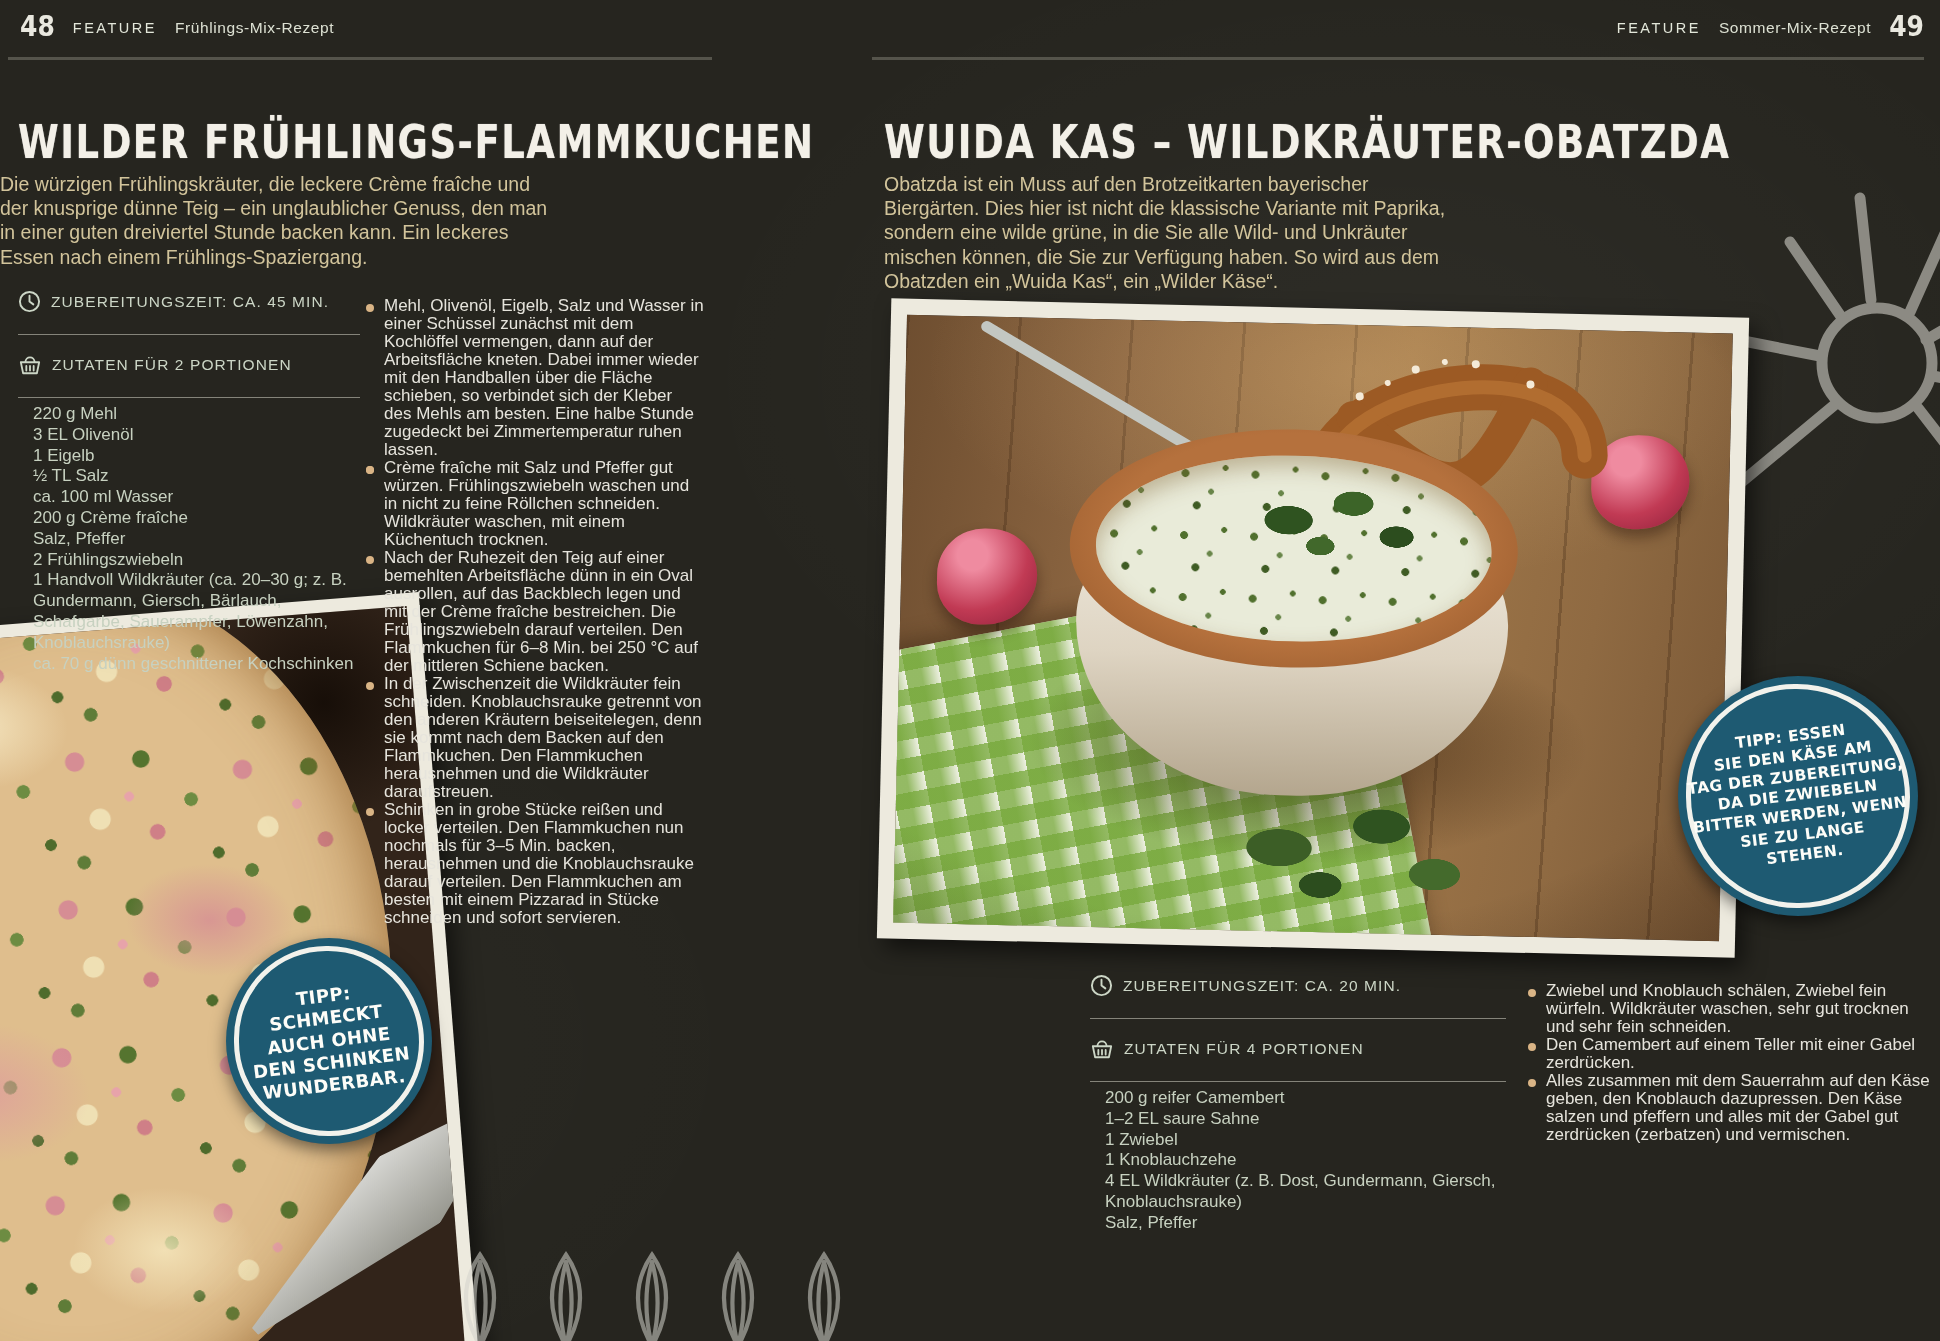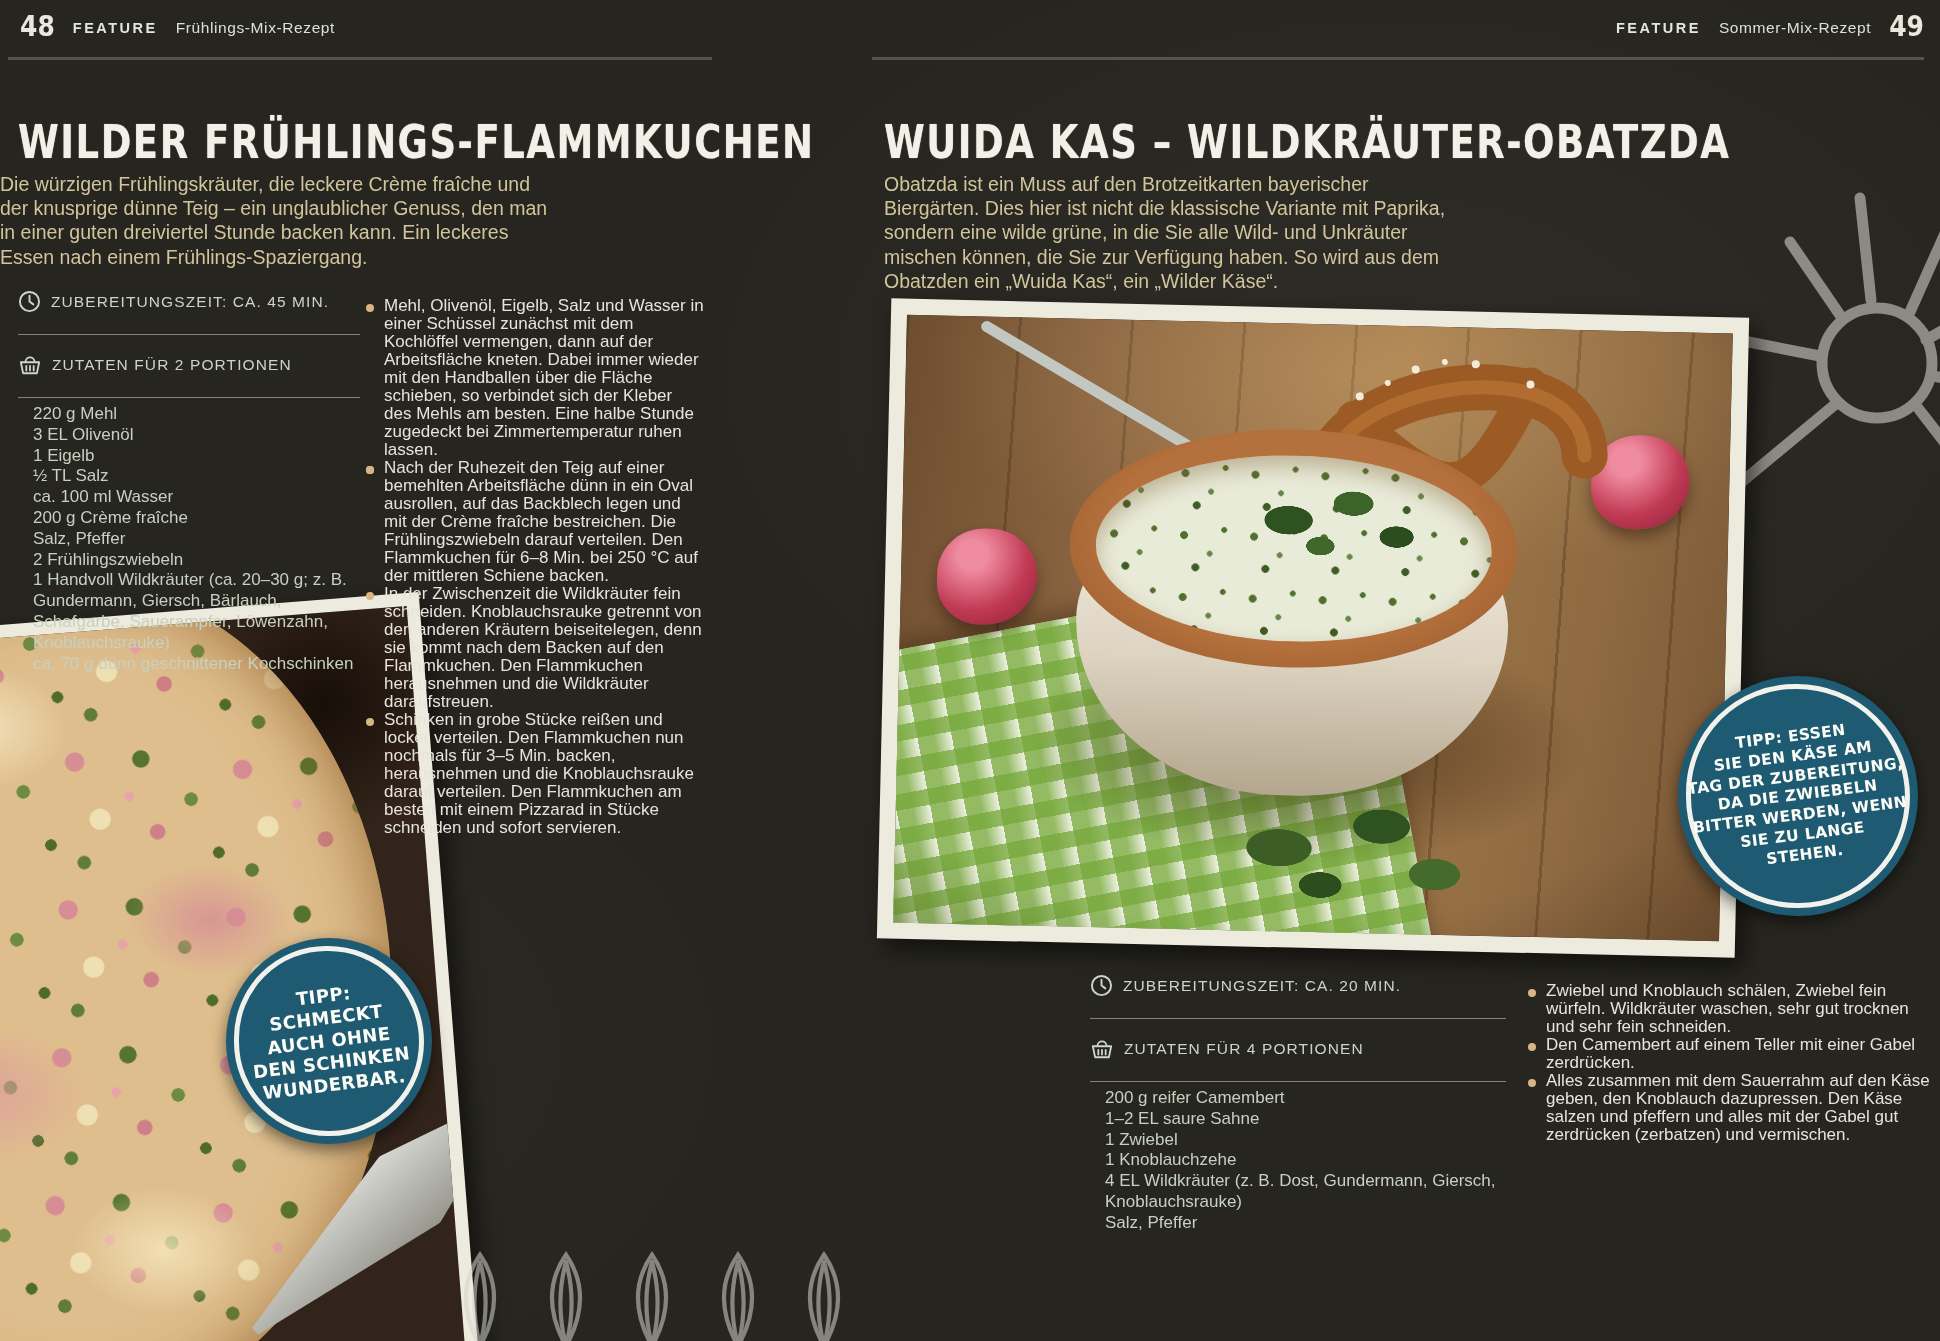--- a/index.html
+++ b/index.html
@@ -16,7 +16,7 @@
   
   .hdr{position:absolute;top:10px;display:flex;align-items:baseline;gap:18px;}
   .pagenum{font-family:"DejaVu Sans",sans-serif;font-weight:800;font-size:25px;color:#e9e8df;transform:scaleY(1.15);transform-origin:center top;}
-  .kicker{font-weight:700;font-size:14.5px;letter-spacing:2.5px;color:#e3e7da;text-align:center;}
+  .kicker{font-weight:400;font-size:14.5px;letter-spacing:2.5px;color:#e3e7da;text-align:center;}
   .section{font-size:15.5px;letter-spacing:.6px;color:#dde1d3;}
   .hdr-rule{position:absolute;top:57px;height:3px;background:#55544b;}
 

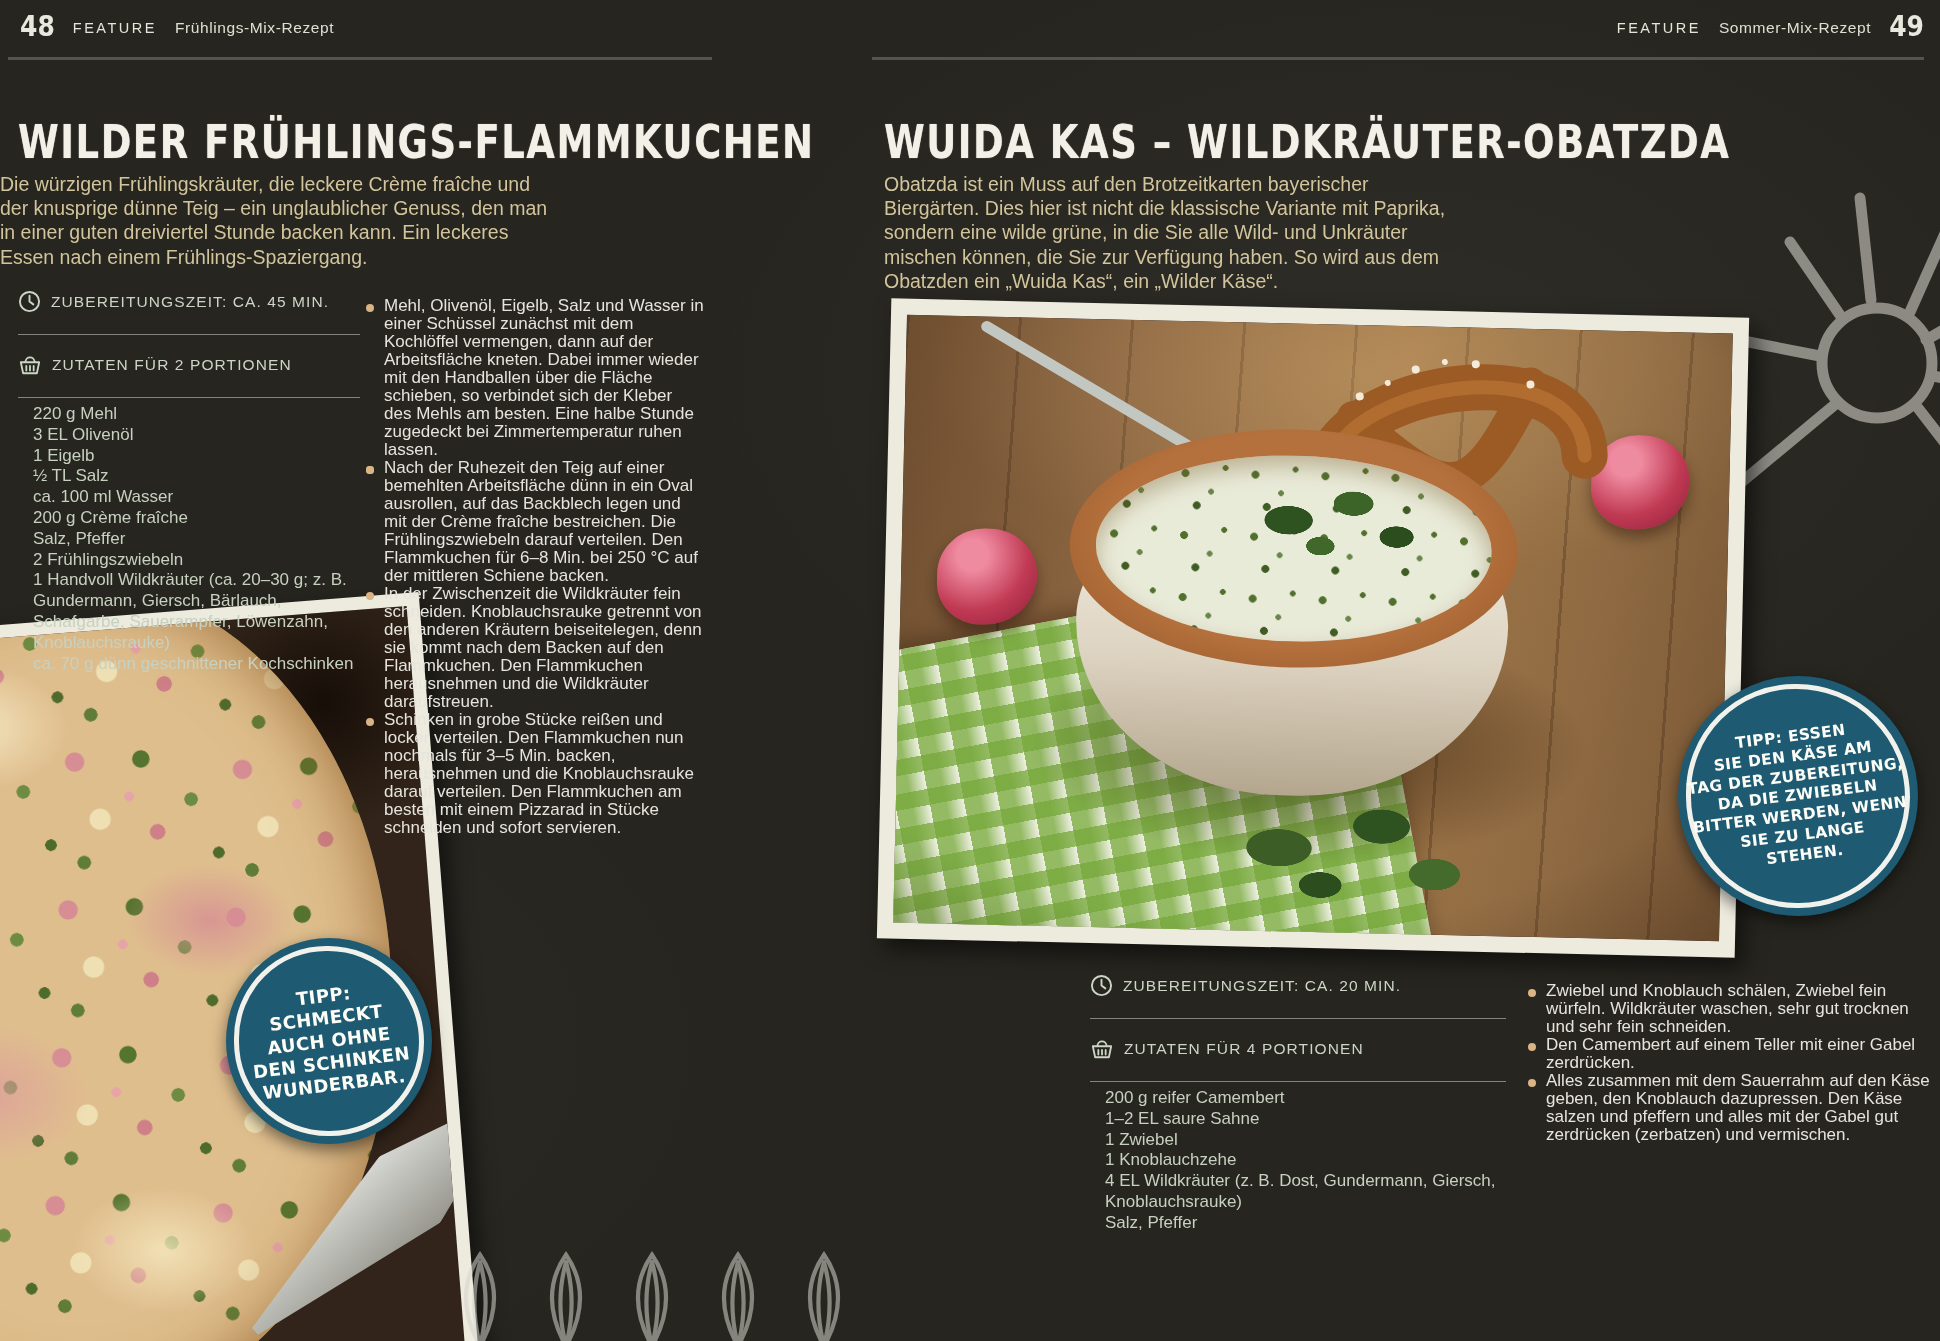--- a/index.html
+++ b/index.html
@@ -195,7 +195,7 @@
     <ul class="steps" style="left:366px;top:297px;width:338px;">
       <li><span class="bullet"></span><span>Mehl, Olivenöl, Eigelb, Salz und Wasser in einer Schüssel zunächst mit dem Kochlöffel vermengen, dann auf der Arbeitsfläche kneten. Dabei immer wieder mit den Handballen über die Fläche schieben, so verbindet sich der Kleber des Mehls am besten. Eine halbe Stunde zugedeckt bei Zimmertemperatur ruhen lassen.</span></li>
       <li><span class="bullet"></span></li>
-      <li><span class="bullet"></span></li>
+      <li><span class="bullet"></span><span>Crème fraîche mit Salz und Pfeffer gut würzen. Frühlingszwiebeln waschen und in nicht zu feine Röllchen schneiden. Wildkräuter waschen, mit einem Küchentuch trocknen.</span></li>
       <li><span class="bullet"></span><span>Nach der Ruhezeit den Teig auf einer bemehlten Arbeitsfläche dünn in ein Oval ausrollen, auf das Backblech legen und mit der Crème fraîche bestreichen. Die Frühlingszwiebeln darauf verteilen. Den Flammkuchen für 6–8 Min. bei 250 °C auf der mittleren Schiene backen.</span></li>
       <li><span class="bullet"></span><span>In der Zwischenzeit die Wildkräuter fein schneiden. Knoblauchsrauke getrennt von den anderen Kräutern beiseitelegen, denn sie kommt nach dem Backen auf den Flammkuchen. Den Flammkuchen herausnehmen und die Wildkräuter daraufstreuen.</span></li>
       <li><span class="bullet"></span><span>Schinken in grobe Stücke reißen und locker verteilen. Den Flammkuchen nun nochmals für 3–5 Min. backen, herausnehmen und die Knoblauchsrauke darauf verteilen. Den Flammkuchen am besten mit einem Pizzarad in Stücke schneiden und sofort servieren.</span></li>

